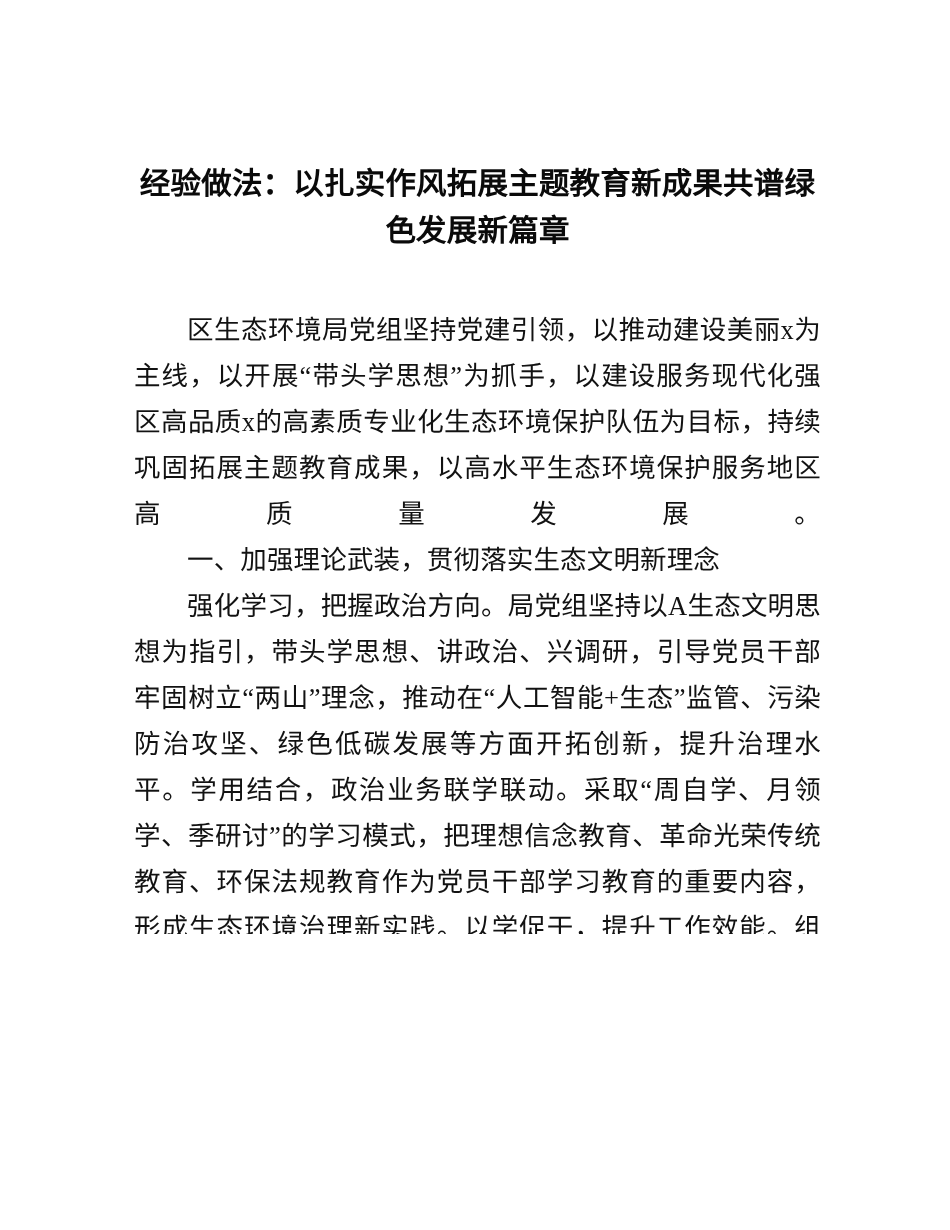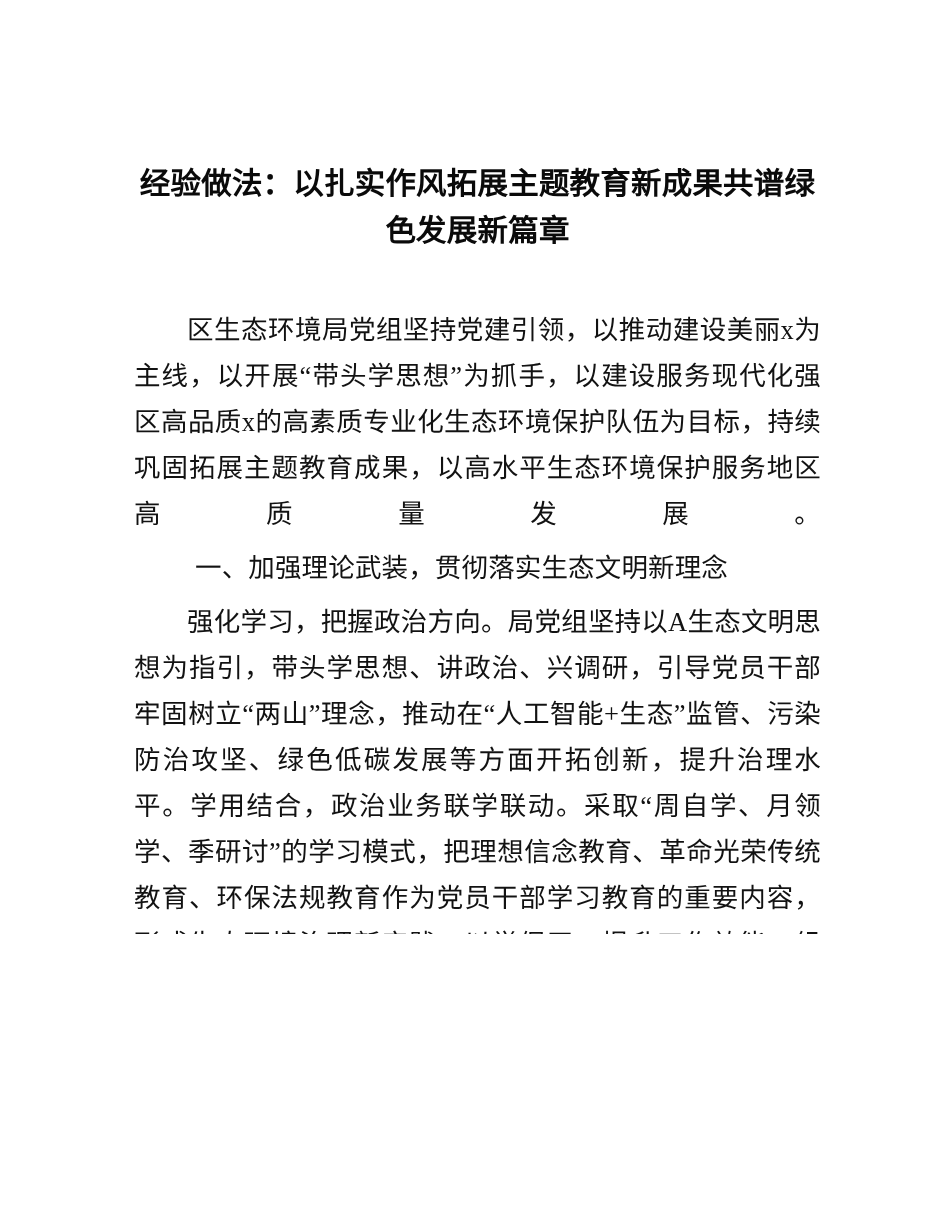--- a/index.html
+++ b/index.html
@@ -67,7 +67,7 @@
     line-height: 46px;
     color: #121212;
     text-align: left;
-    margin: 8px;
+    margin: 0;
     padding: 0;
     text-indent: 2em;
     letter-spacing: 0.15px;

